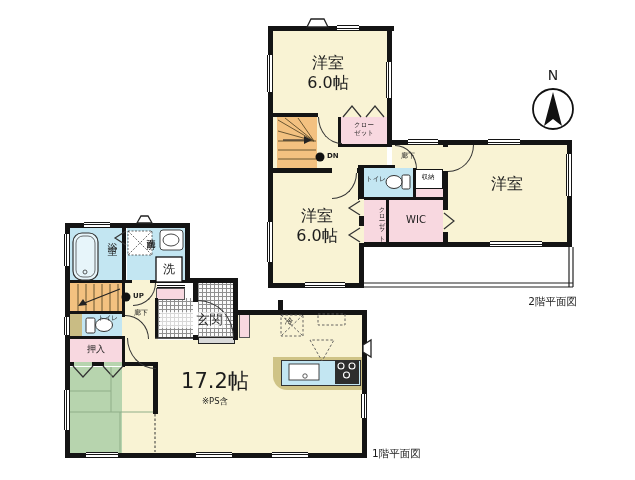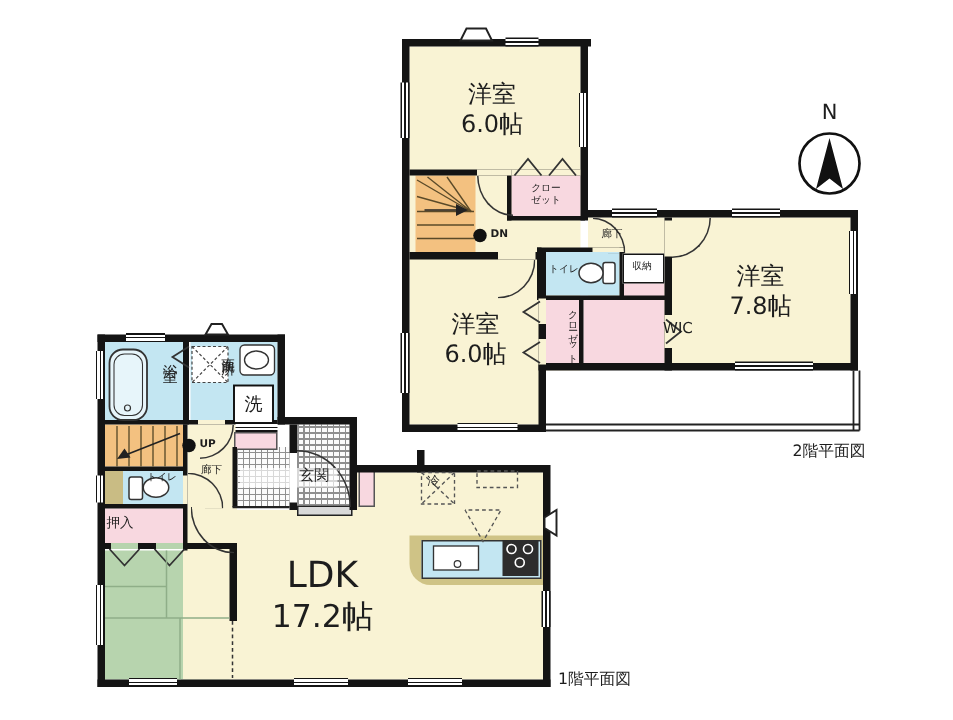--- a/index.html
+++ b/index.html
@@ -255,7 +255,6 @@
   </div>
   <div class="abs lbl" style="left:467px;top:174px;width:80px;font-size:16px;">
     <div>洋室</div>
-    <div>7.8帖</div>
   </div>
   <div class="abs lbl" style="left:277px;top:206px;width:80px;font-size:16px;">
     <div>洋室</div>

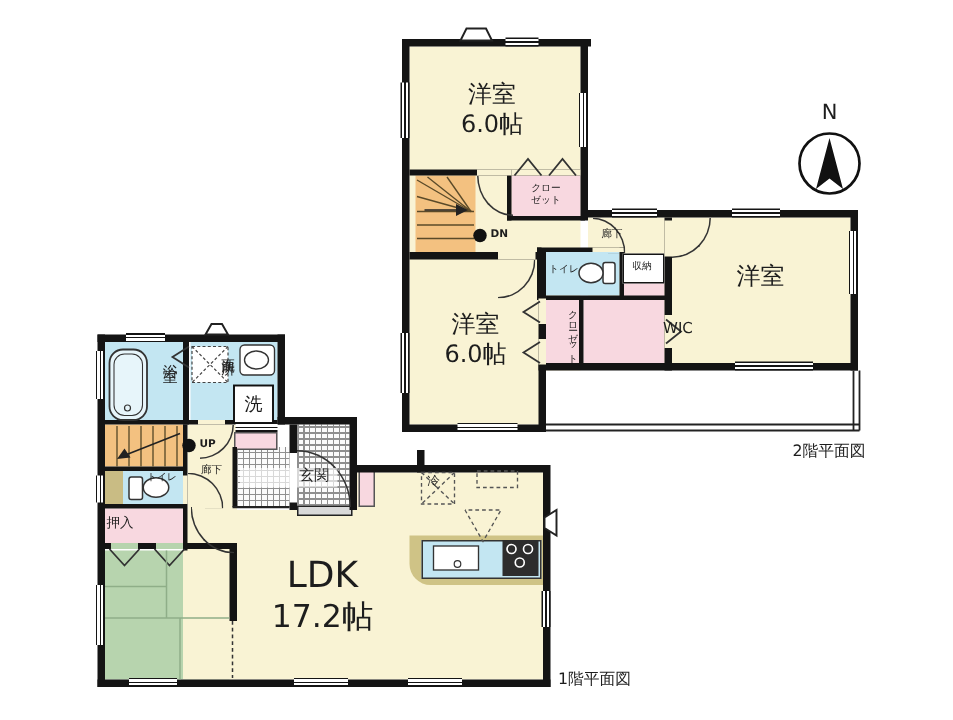--- a/index.html
+++ b/index.html
@@ -265,7 +265,7 @@
     <div>ゼット</div>
   </div>
   <div class="abs vert2" style="left:362px;top:202px;width:23px;height:39px;font-size:6.5px;">クローゼット</div>
-  <div class="abs lbl" style="left:389px;top:214px;width:54px;font-size:10px;padding-left:36px;">WIC</div>
+  <div class="abs lbl" style="left:389px;top:214px;width:54px;font-size:10px;">WIC</div>
   <div class="abs lbl" style="left:361px;top:175px;width:30px;font-size:6.5px;">トイレ</div>
   <div class="abs lbl" style="left:415px;top:173px;width:26px;font-size:6.5px;">収納</div>
   <div class="abs lbl" style="left:392px;top:152px;width:32px;font-size:7px;">廊下</div>

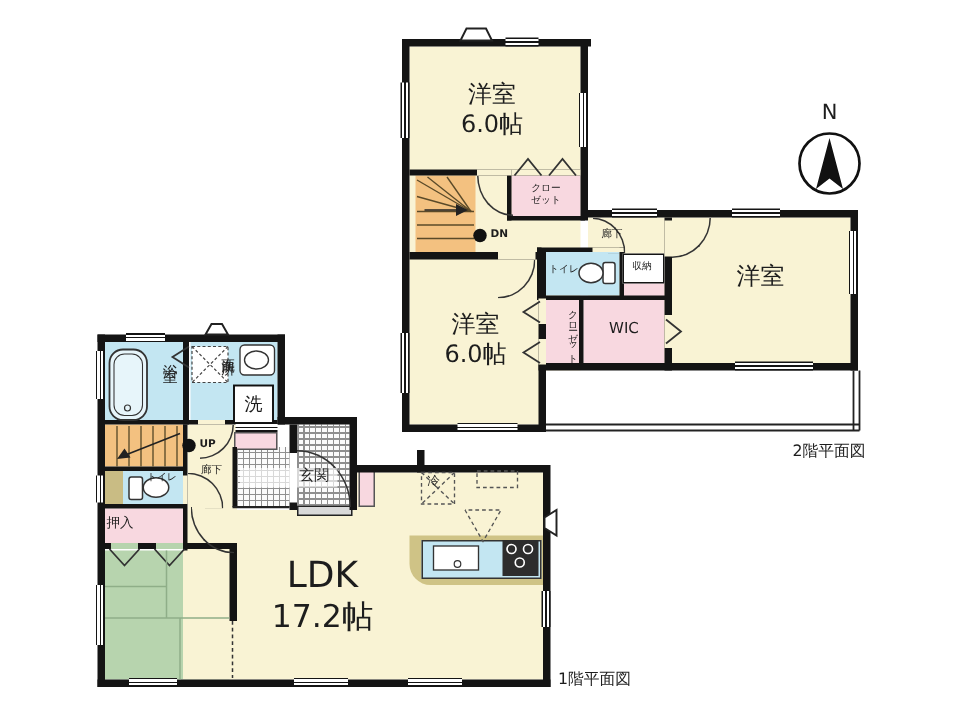--- a/index.html
+++ b/index.html
@@ -278,7 +278,7 @@
   <div class="abs lbl" style="left:156px;top:262px;width:26px;font-size:12px;">洗</div>
   <div class="abs lbl" style="left:94px;top:314px;width:28px;font-size:6.5px;">トイレ</div>
   <div class="abs lbl" style="left:127px;top:309px;width:28px;font-size:7px;">廊下</div>
-  <div class="abs lbl" style="left:160px;top:312px;width:31px;font-size:10px;background:rgba(255,255,255,.65);padding-left:34px;">玄関</div>
+  <div class="abs lbl" style="left:160px;top:312px;width:31px;font-size:13px;background:rgba(255,255,255,.65);padding-left:34px;">玄関</div>
   <div class="abs lbl" style="left:54px;top:344px;width:52px;font-size:9px;">押入</div>
   <div class="abs lbl" style="left:69px;top:387px;width:84px;font-size:17px;">
   </div>

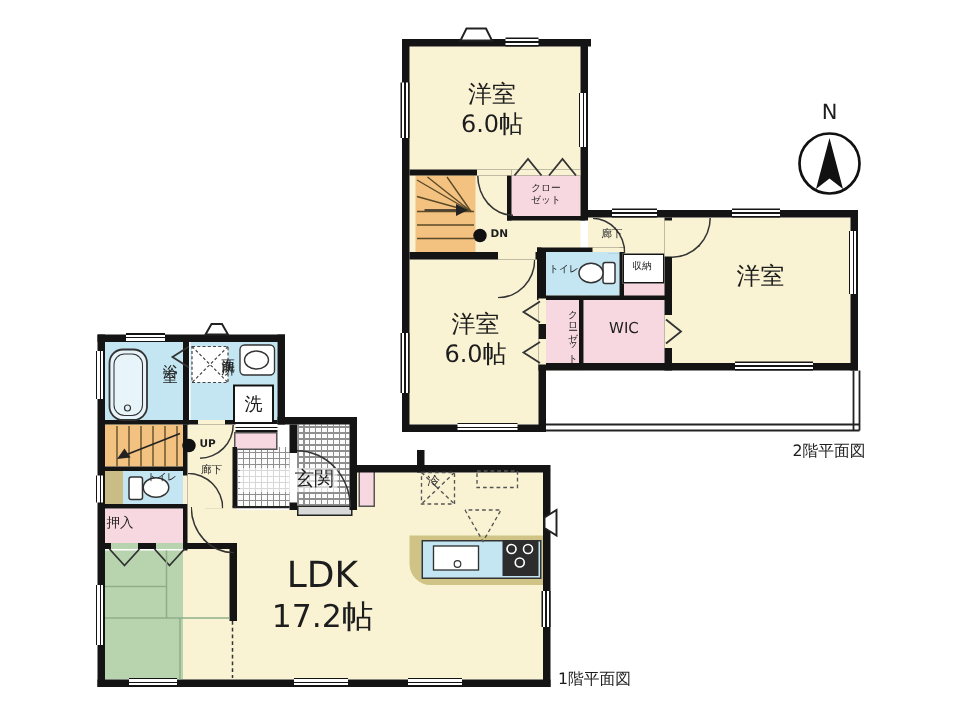--- a/index.html
+++ b/index.html
@@ -279,7 +279,7 @@
   <div class="abs lbl" style="left:94px;top:314px;width:28px;font-size:6.5px;">トイレ</div>
   <div class="abs lbl" style="left:127px;top:309px;width:28px;font-size:7px;">廊下</div>
   <div class="abs lbl" style="left:160px;top:312px;width:31px;font-size:13px;background:rgba(255,255,255,.65);padding-left:34px;">玄関</div>
-  <div class="abs lbl" style="left:54px;top:344px;width:52px;font-size:9px;">押入</div>
+  <div class="abs lbl" style="left:70px;top:344px;width:52px;font-size:9px;">押入</div>
   <div class="abs lbl" style="left:69px;top:387px;width:84px;font-size:17px;">
   </div>
   <div class="abs lbl" style="left:145px;top:368px;width:140px;">

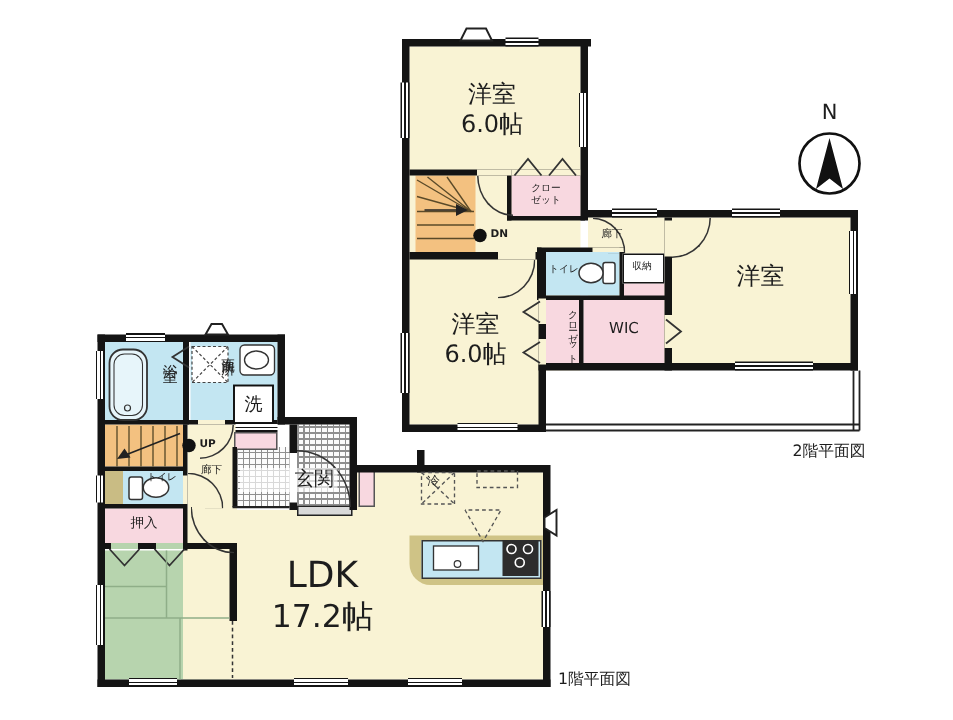--- a/index.html
+++ b/index.html
@@ -283,7 +283,6 @@
   <div class="abs lbl" style="left:69px;top:387px;width:84px;font-size:17px;">
   </div>
   <div class="abs lbl" style="left:145px;top:368px;width:140px;">
-    <div style="font-size:24px;">LDK</div>
     <div style="font-size:21px;">17.2帖</div>
   </div>
   <div class="abs lbl" style="left:282px;top:316px;width:14px;font-size:8.5px;">冷</div>

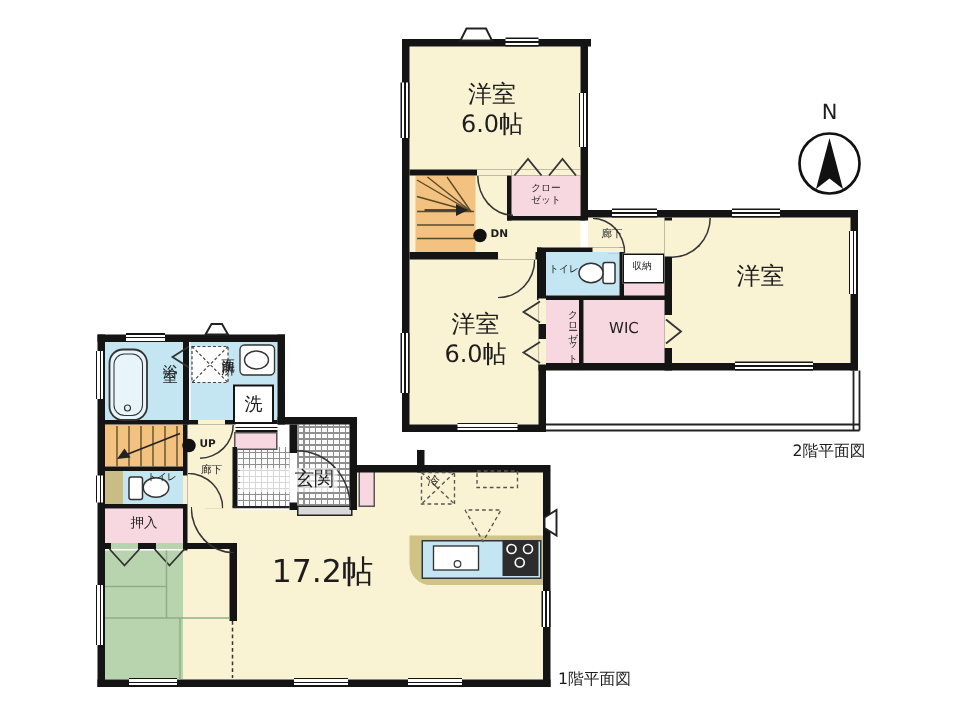--- a/index.html
+++ b/index.html
@@ -284,6 +284,7 @@
   </div>
   <div class="abs lbl" style="left:145px;top:368px;width:140px;">
     <div style="font-size:21px;">17.2帖</div>
+    <div style="font-size:8.5px;margin-top:2px;">※PS含</div>
   </div>
   <div class="abs lbl" style="left:282px;top:316px;width:14px;font-size:8.5px;">冷</div>
   <div class="abs lbl" style="left:133px;top:292px;width:18px;font-size:7px;font-weight:bold;text-align:left;">UP</div>

